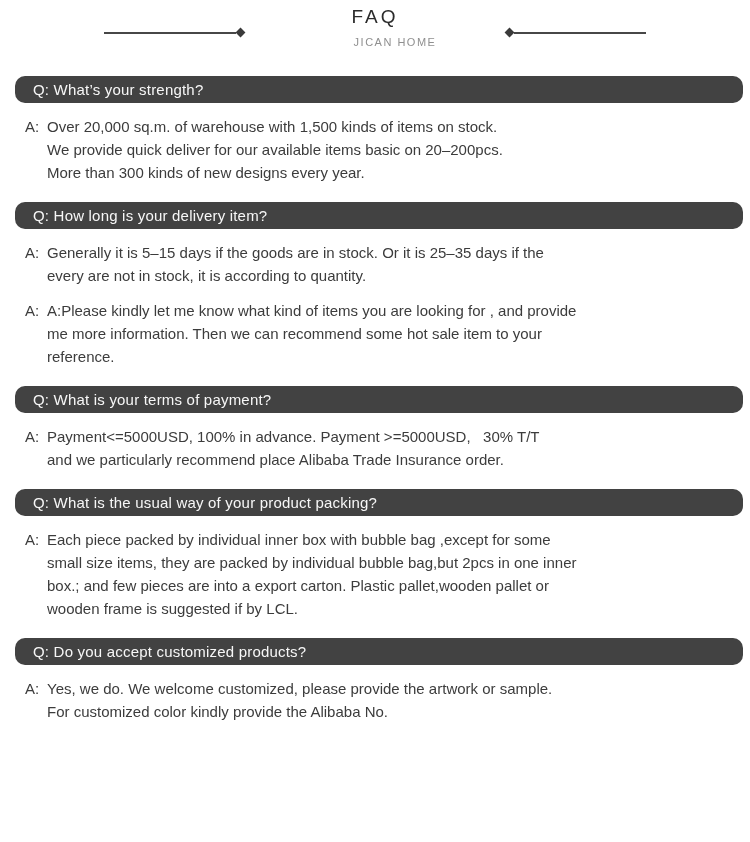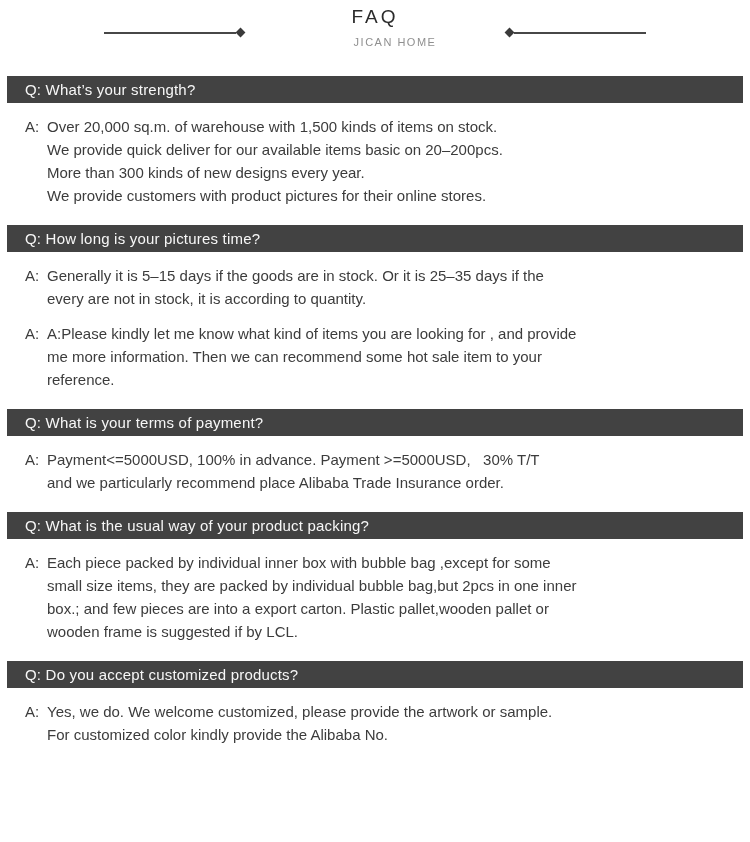--- a/index.html
+++ b/index.html
@@ -45,13 +45,14 @@
 
   
   .qa-bar {
-    margin: 18px 7px 0 7px;
+    margin: 18px 7px 0 15px;
     background: #424242;
     color: #f7f7f7;
     font-size: 15px;
     line-height: 17px;
     padding: 5px 10px 5px 18px;
     letter-spacing: 0.2px;
+    border-radius: 10px;
   }
 
   

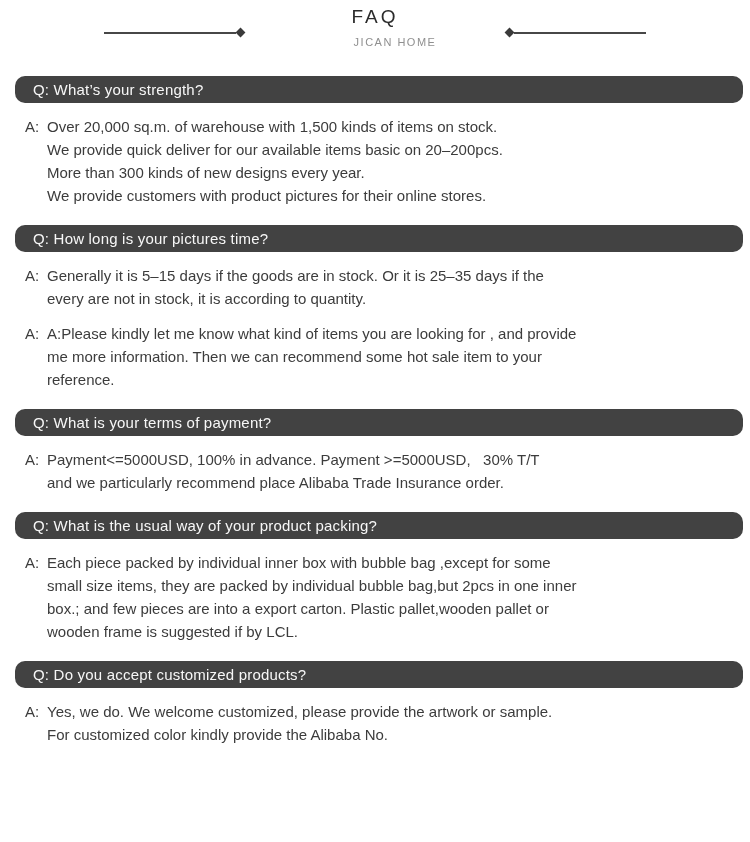--- a/index.html
+++ b/index.html
@@ -95,7 +95,6 @@
         <div class="a-line">Over 20,000 sq.m. of warehouse with 1,500 kinds of items on stock.</div>
         <div class="a-line">We provide quick deliver for our available items basic on 20–200pcs.</div>
         <div class="a-line">More than 300 kinds of new designs every year.</div>
-        <div class="a-line">We provide customers with product pictures for their online stores.</div>
       </div>
     </div>
   </section>

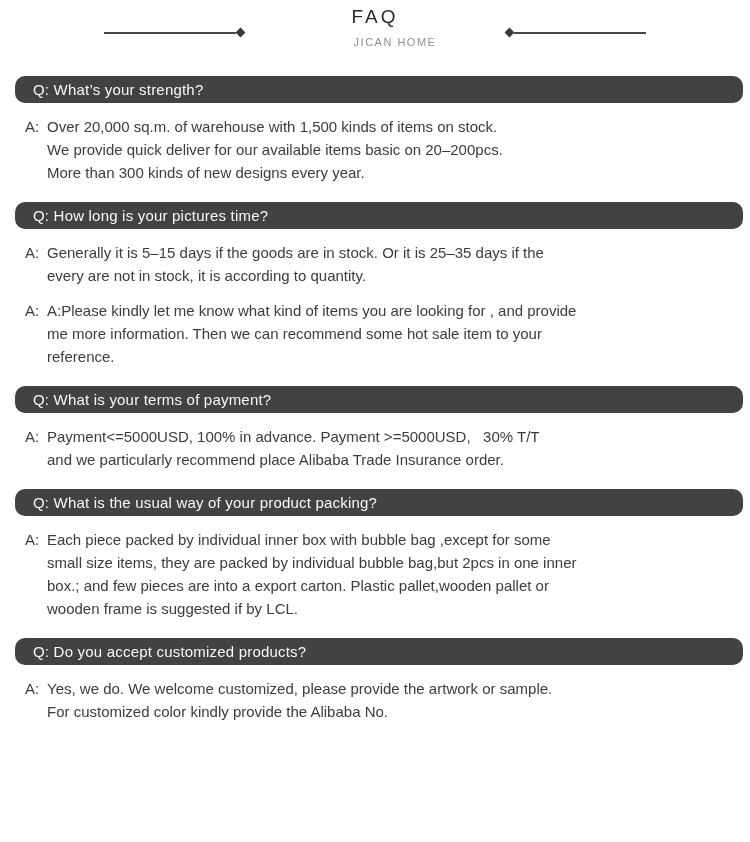--- a/index.html
+++ b/index.html
@@ -101,7 +101,7 @@
 
   <section class="qa">
     <div class="qa-bar">
-      <span>Q: How long is your pictures time?</span>
+      <span>Q: How long is your delivery item?</span>
     </div>
     <div class="answer">
       <span class="a-label">A:</span>

